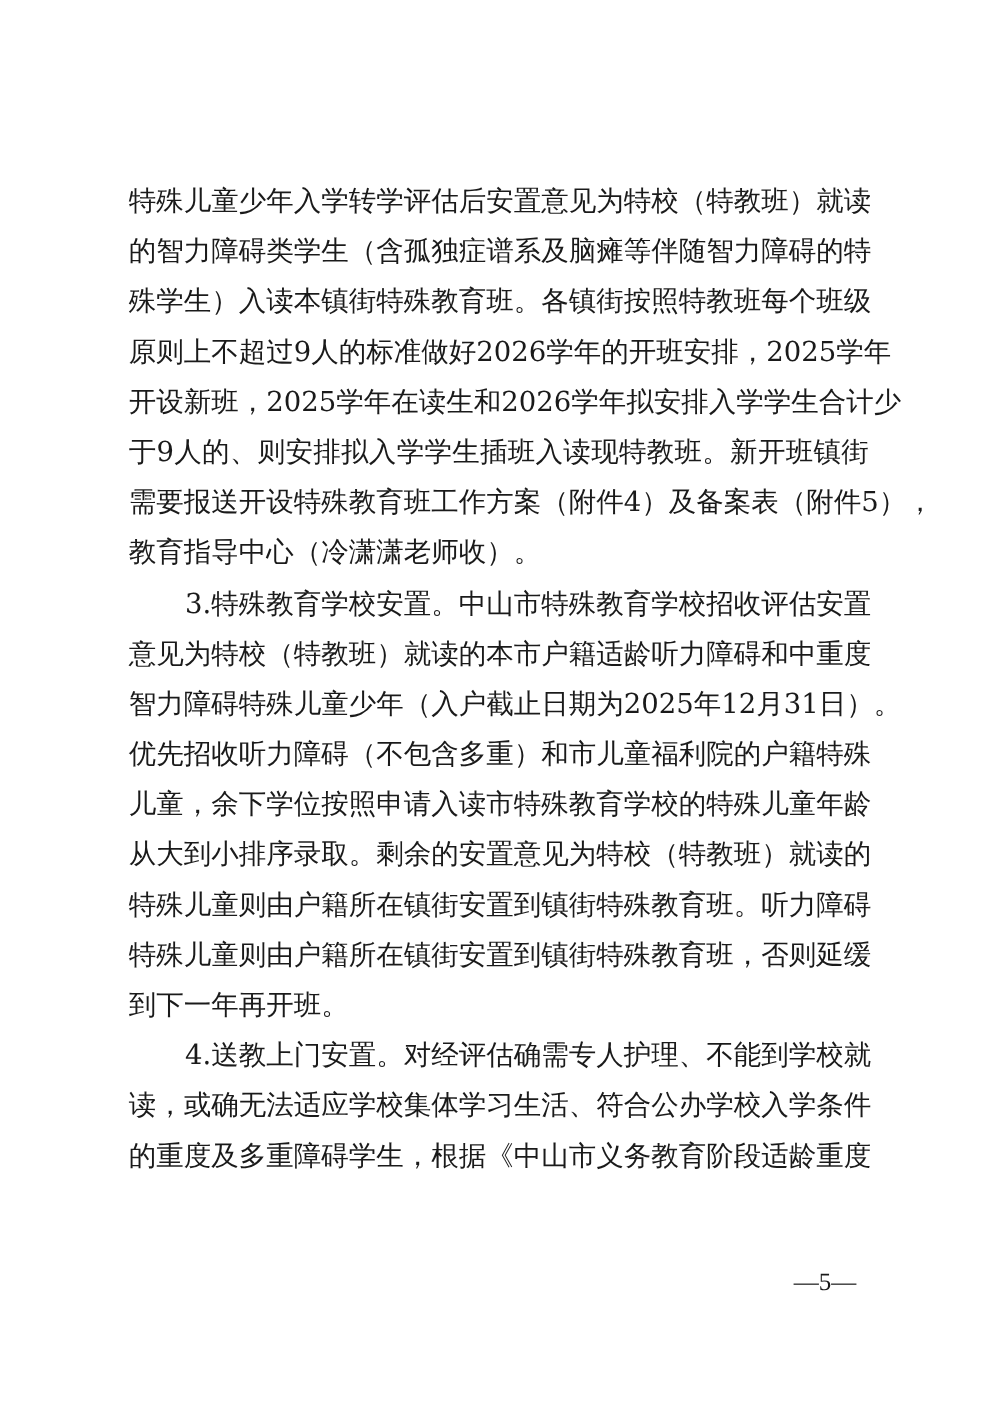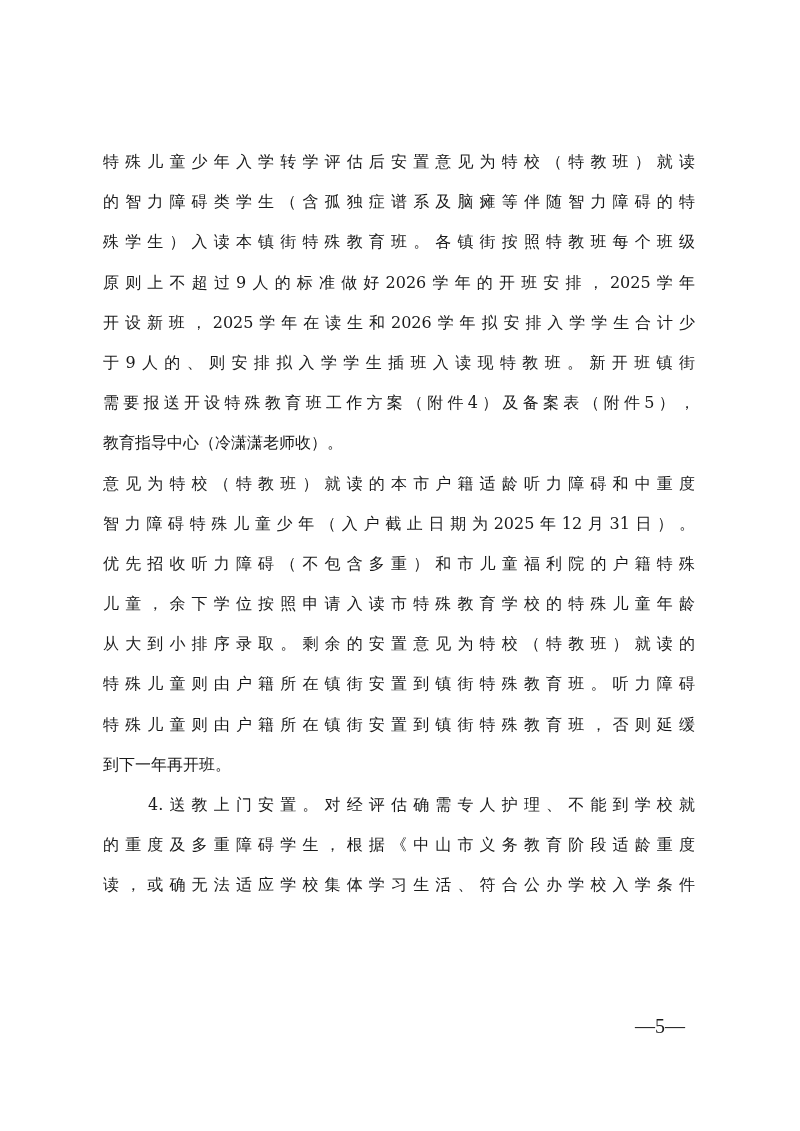--- a/index.html
+++ b/index.html
@@ -11,7 +11,7 @@
     top: 142px;
     width: 592px;
     font-family: "DejaVu Serif", "Liberation Serif", serif;
-    font-size: 16px;
+    font-size: 22px;
     color: #1a1a1a;
   }
   .line {

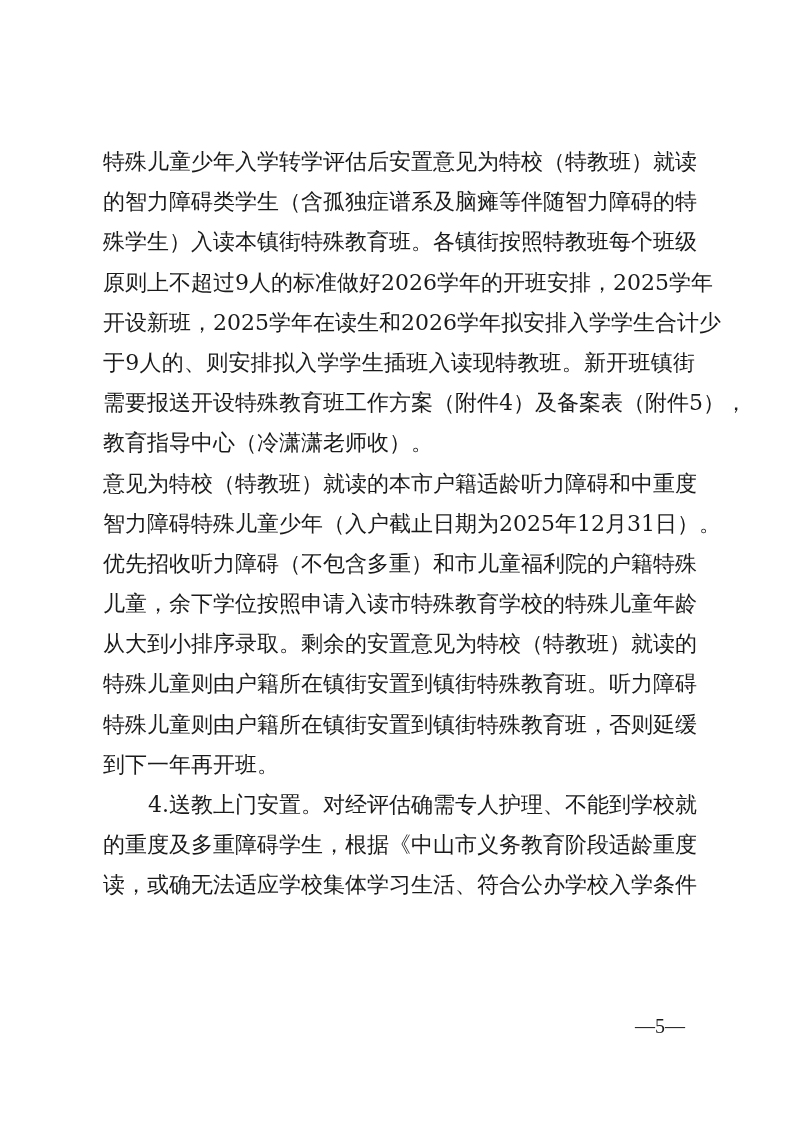--- a/index.html
+++ b/index.html
@@ -48,6 +48,7 @@
     <div class="line">于9人的、则安排拟入学学生插班入读现特教班。新开班镇街</div>
     <div class="line">需要报送开设特殊教育班工作方案（附件4）及备案表（附件5），</div>
     <div class="line last">教育指导中心（冷潇潇老师收）。</div>
+    <div class="line indent">3.特殊教育学校安置。中山市特殊教育学校招收评估安置</div>
     <div class="line">意见为特校（特教班）就读的本市户籍适龄听力障碍和中重度</div>
     <div class="line">智力障碍特殊儿童少年（入户截止日期为2025年12月31日）。</div>
     <div class="line">优先招收听力障碍（不包含多重）和市儿童福利院的户籍特殊</div>

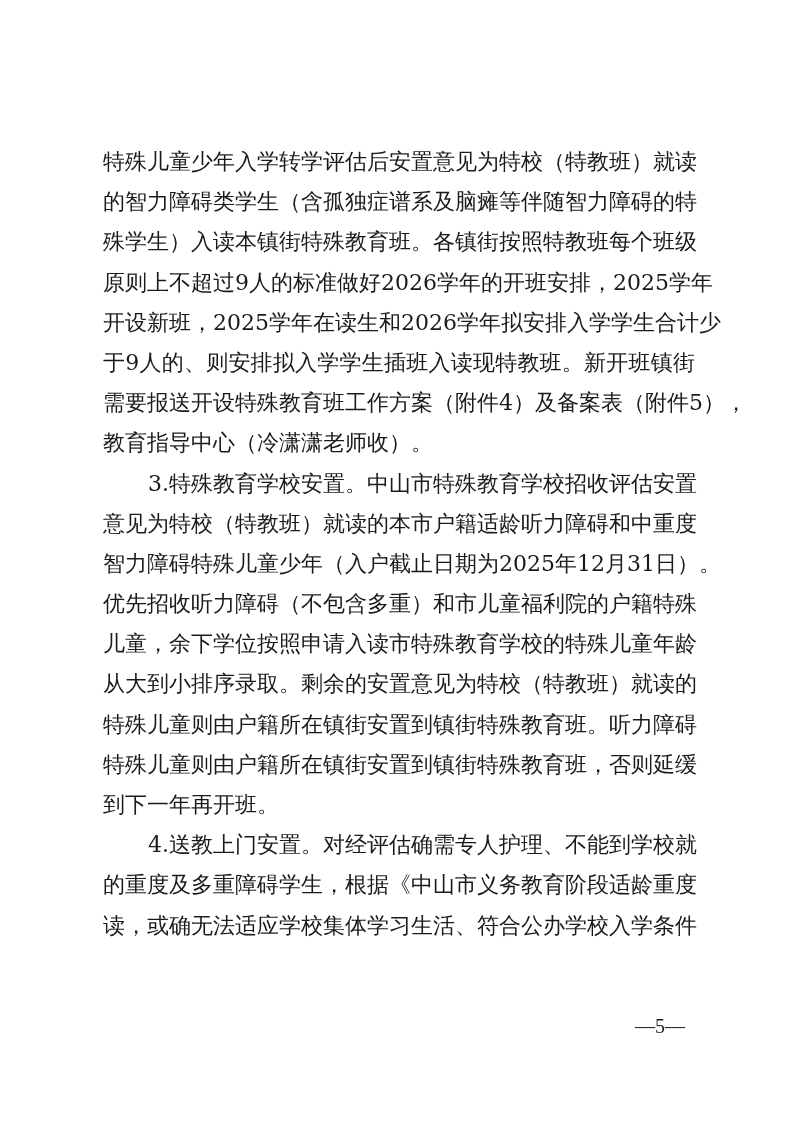--- a/index.html
+++ b/index.html
@@ -58,8 +58,8 @@
     <div class="line">特殊儿童则由户籍所在镇街安置到镇街特殊教育班，否则延缓</div>
     <div class="line last">到下一年再开班。</div>
     <div class="line indent">4.送教上门安置。对经评估确需专人护理、不能到学校就</div>
+    <div class="line">读，或确无法适应学校集体学习生活、符合公办学校入学条件</div>
     <div class="line">的重度及多重障碍学生，根据《中山市义务教育阶段适龄重度</div>
-    <div class="line">读，或确无法适应学校集体学习生活、符合公办学校入学条件</div>
   </div>
   <div class="page-number">—5—</div>
 </div>

